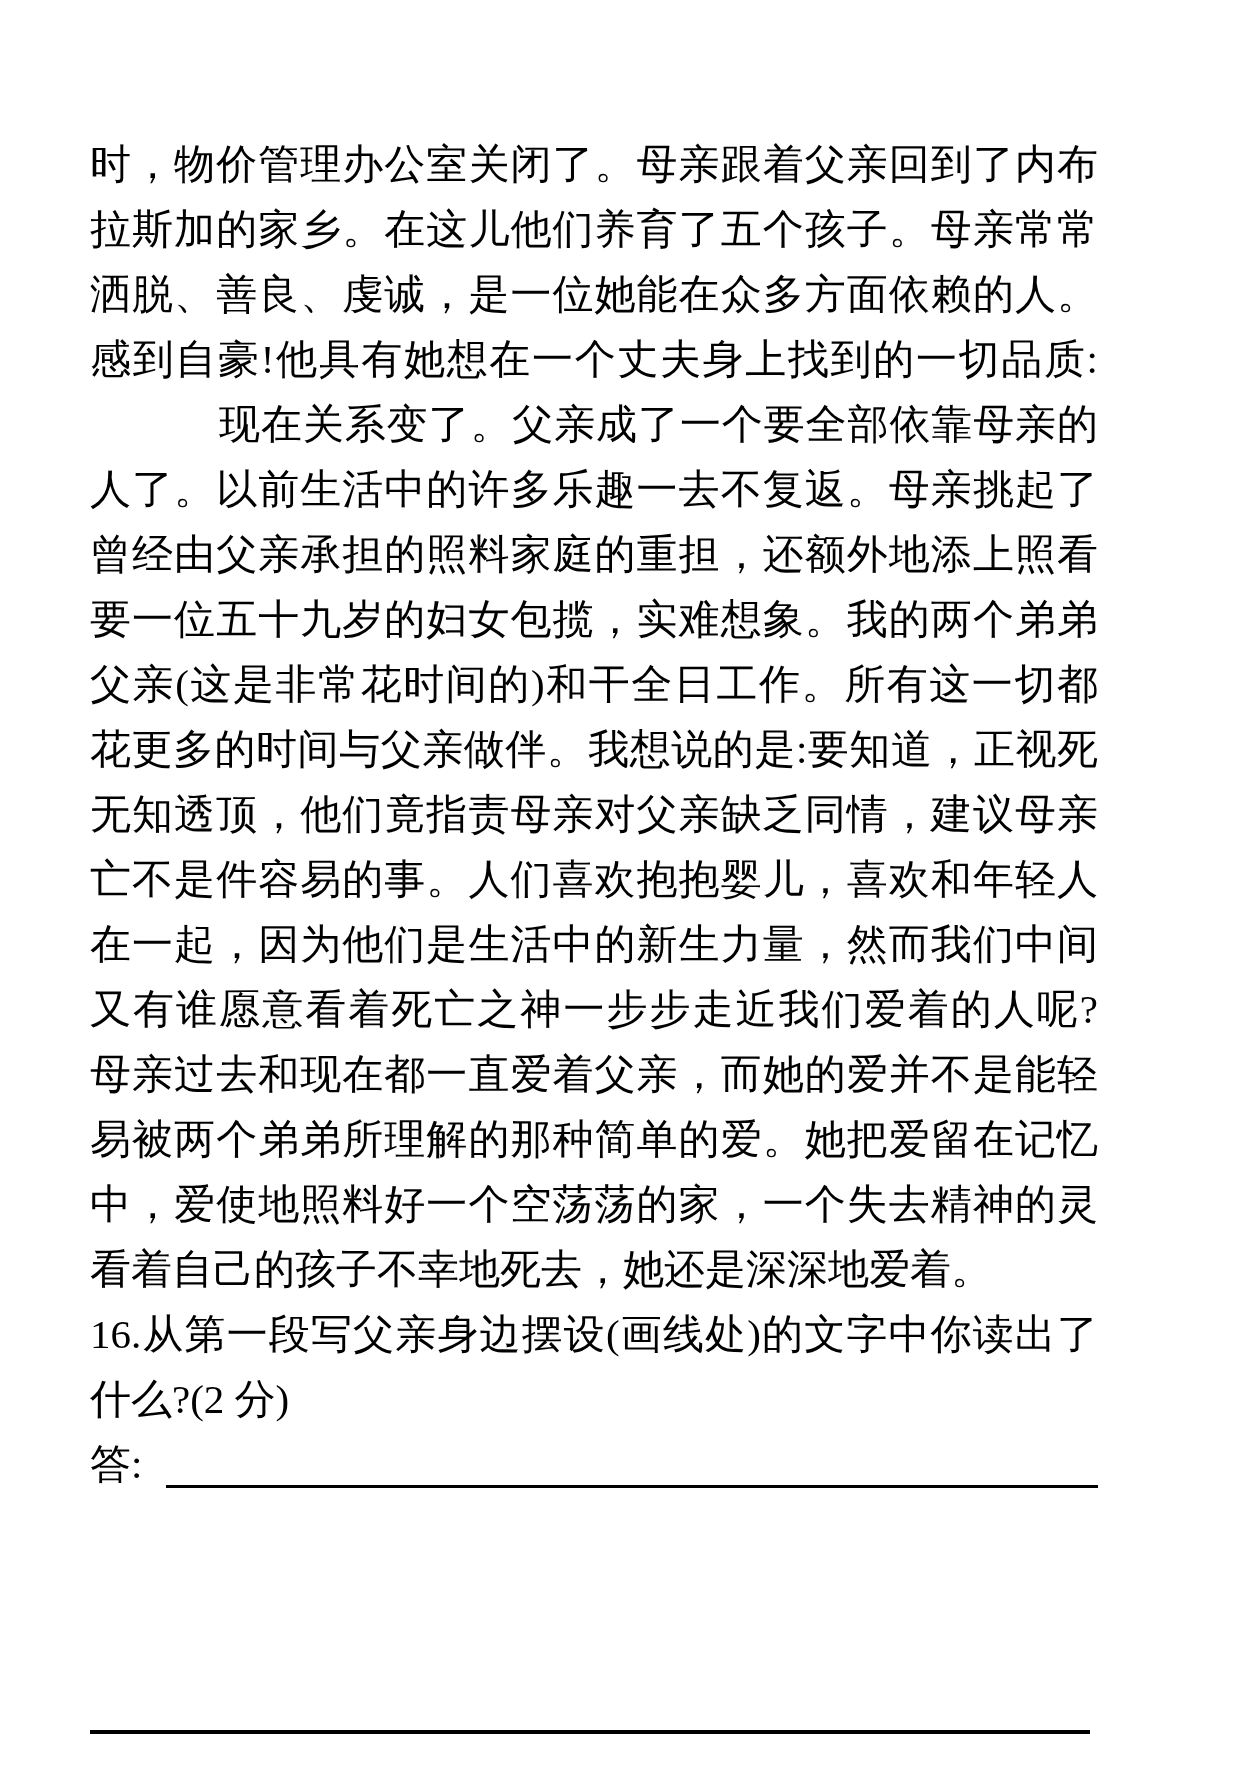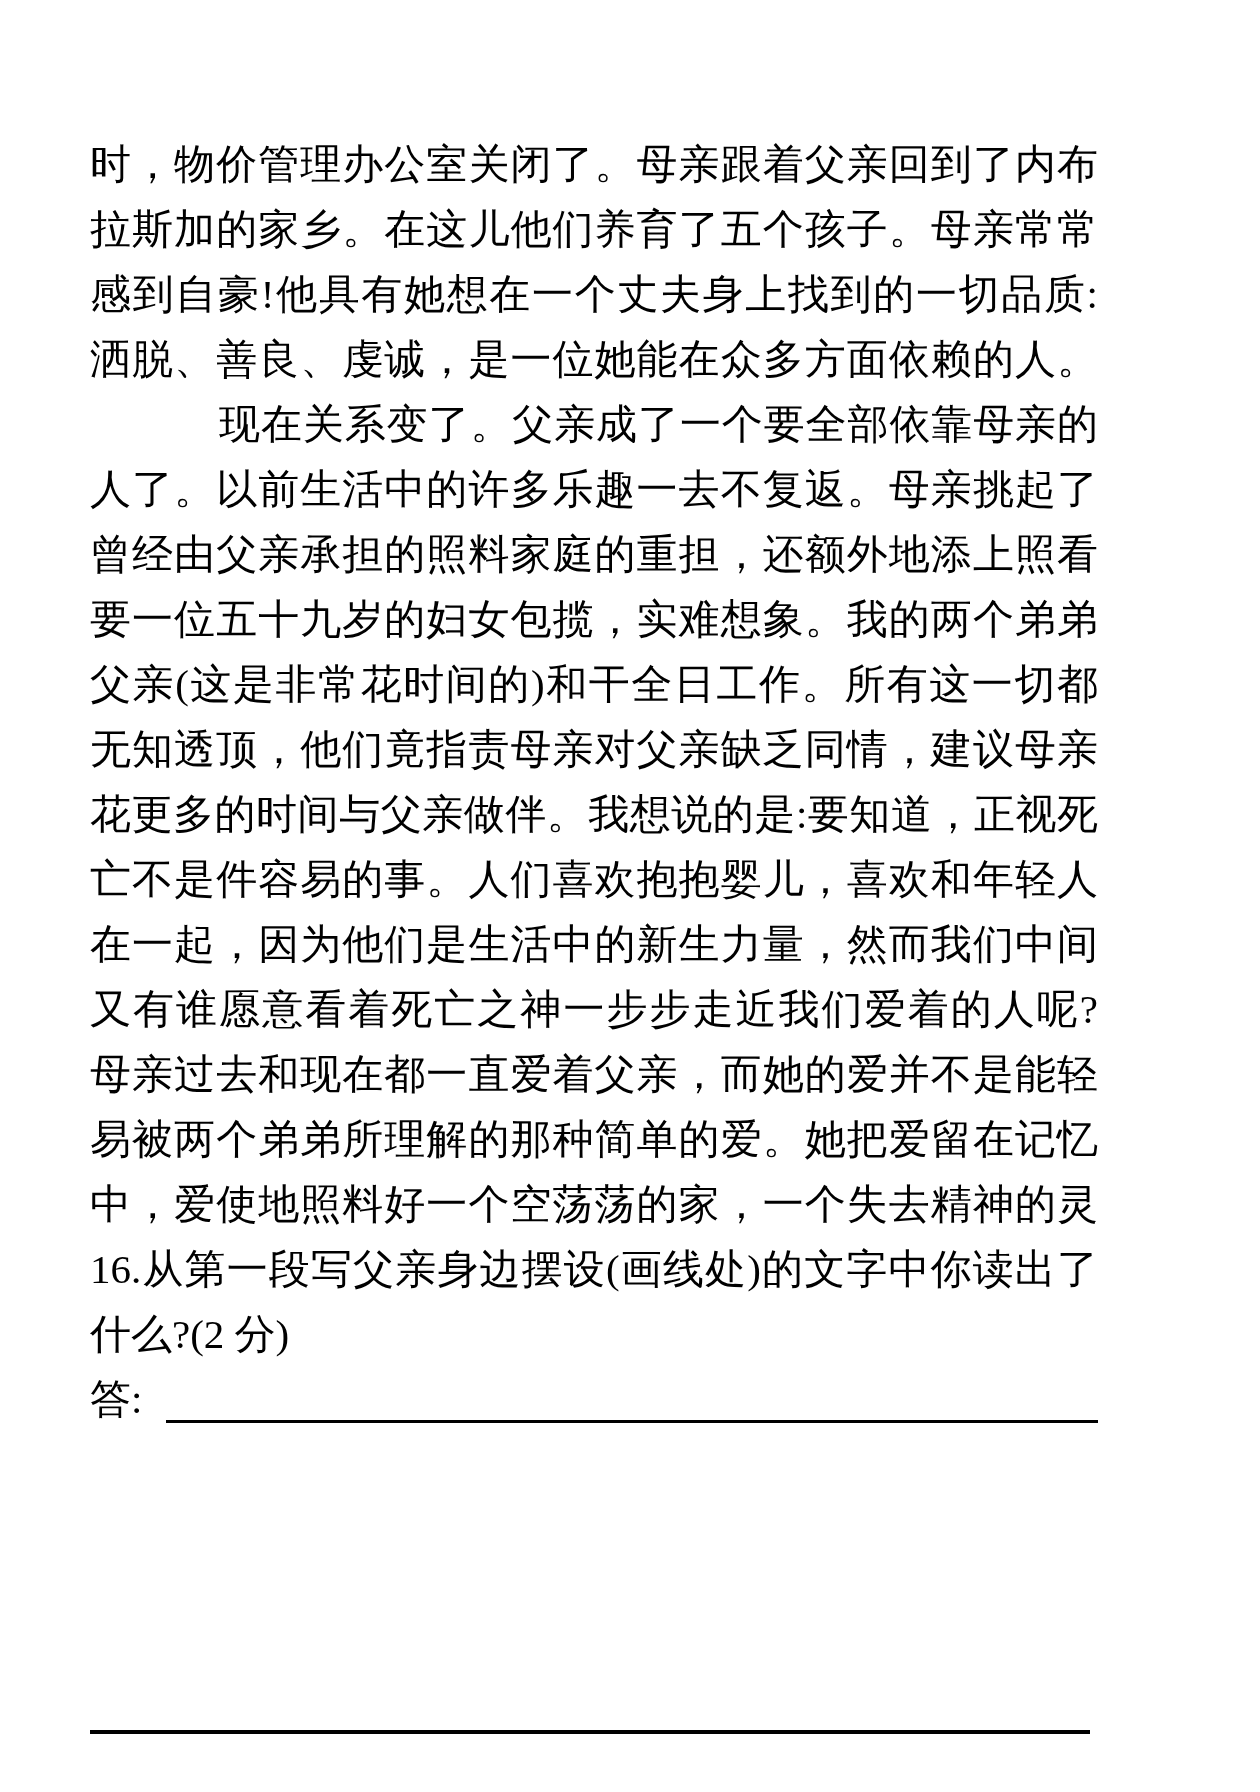--- a/index.html
+++ b/index.html
@@ -75,8 +75,8 @@
 
     <div class="line">时，物价管理办公室关闭了。母亲跟着父亲回到了内布</div>
     <div class="line">拉斯加的家乡。在这儿他们养育了五个孩子。母亲常常</div>
+    <div class="line">洒脱、善良、虔诚，是一位她能在众多方面依赖的人。</div>
     <div class="line">感到自豪!他具有她想在一个丈夫身上找到的一切品质:</div>
-    <div class="line">洒脱、善良、虔诚，是一位她能在众多方面依赖的人。</div>
     <div class="line indent">现在关系变了。父亲成了一个要全部依靠母亲的</div>
     <div class="line">人了。以前生活中的许多乐趣一去不复返。母亲挑起了</div>
     <div class="line">曾经由父亲承担的照料家庭的重担，还额外地添上照看</div>

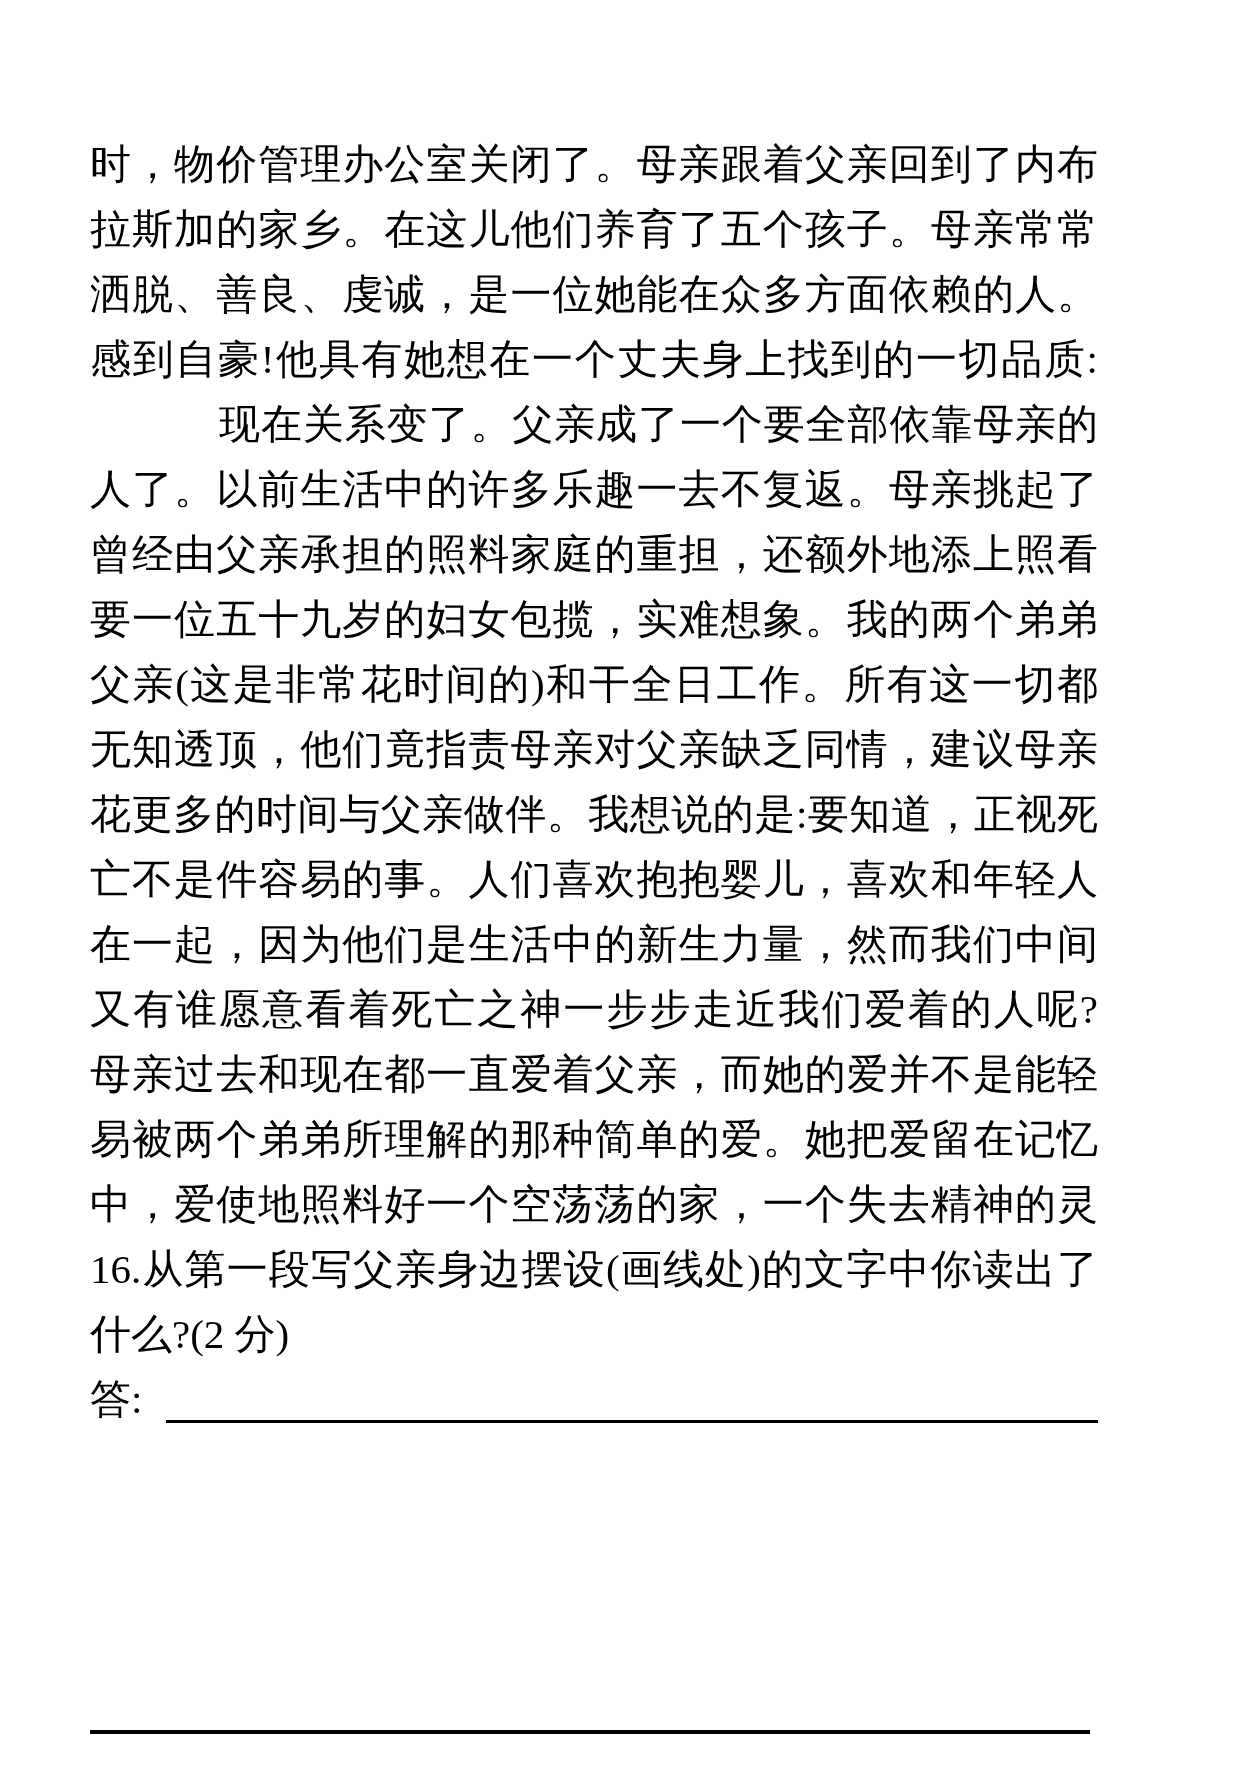--- a/index.html
+++ b/index.html
@@ -82,8 +82,8 @@
     <div class="line">曾经由父亲承担的照料家庭的重担，还额外地添上照看</div>
     <div class="line">要一位五十九岁的妇女包揽，实难想象。我的两个弟弟</div>
     <div class="line">父亲(这是非常花时间的)和干全日工作。所有这一切都</div>
+    <div class="line">花更多的时间与父亲做伴。我想说的是:要知道，正视死</div>
     <div class="line">无知透顶，他们竟指责母亲对父亲缺乏同情，建议母亲</div>
-    <div class="line">花更多的时间与父亲做伴。我想说的是:要知道，正视死</div>
     <div class="line">亡不是件容易的事。人们喜欢抱抱婴儿，喜欢和年轻人</div>
     <div class="line">在一起，因为他们是生活中的新生力量，然而我们中间</div>
     <div class="line">又有谁愿意看着死亡之神一步步走近我们爱着的人呢?</div>

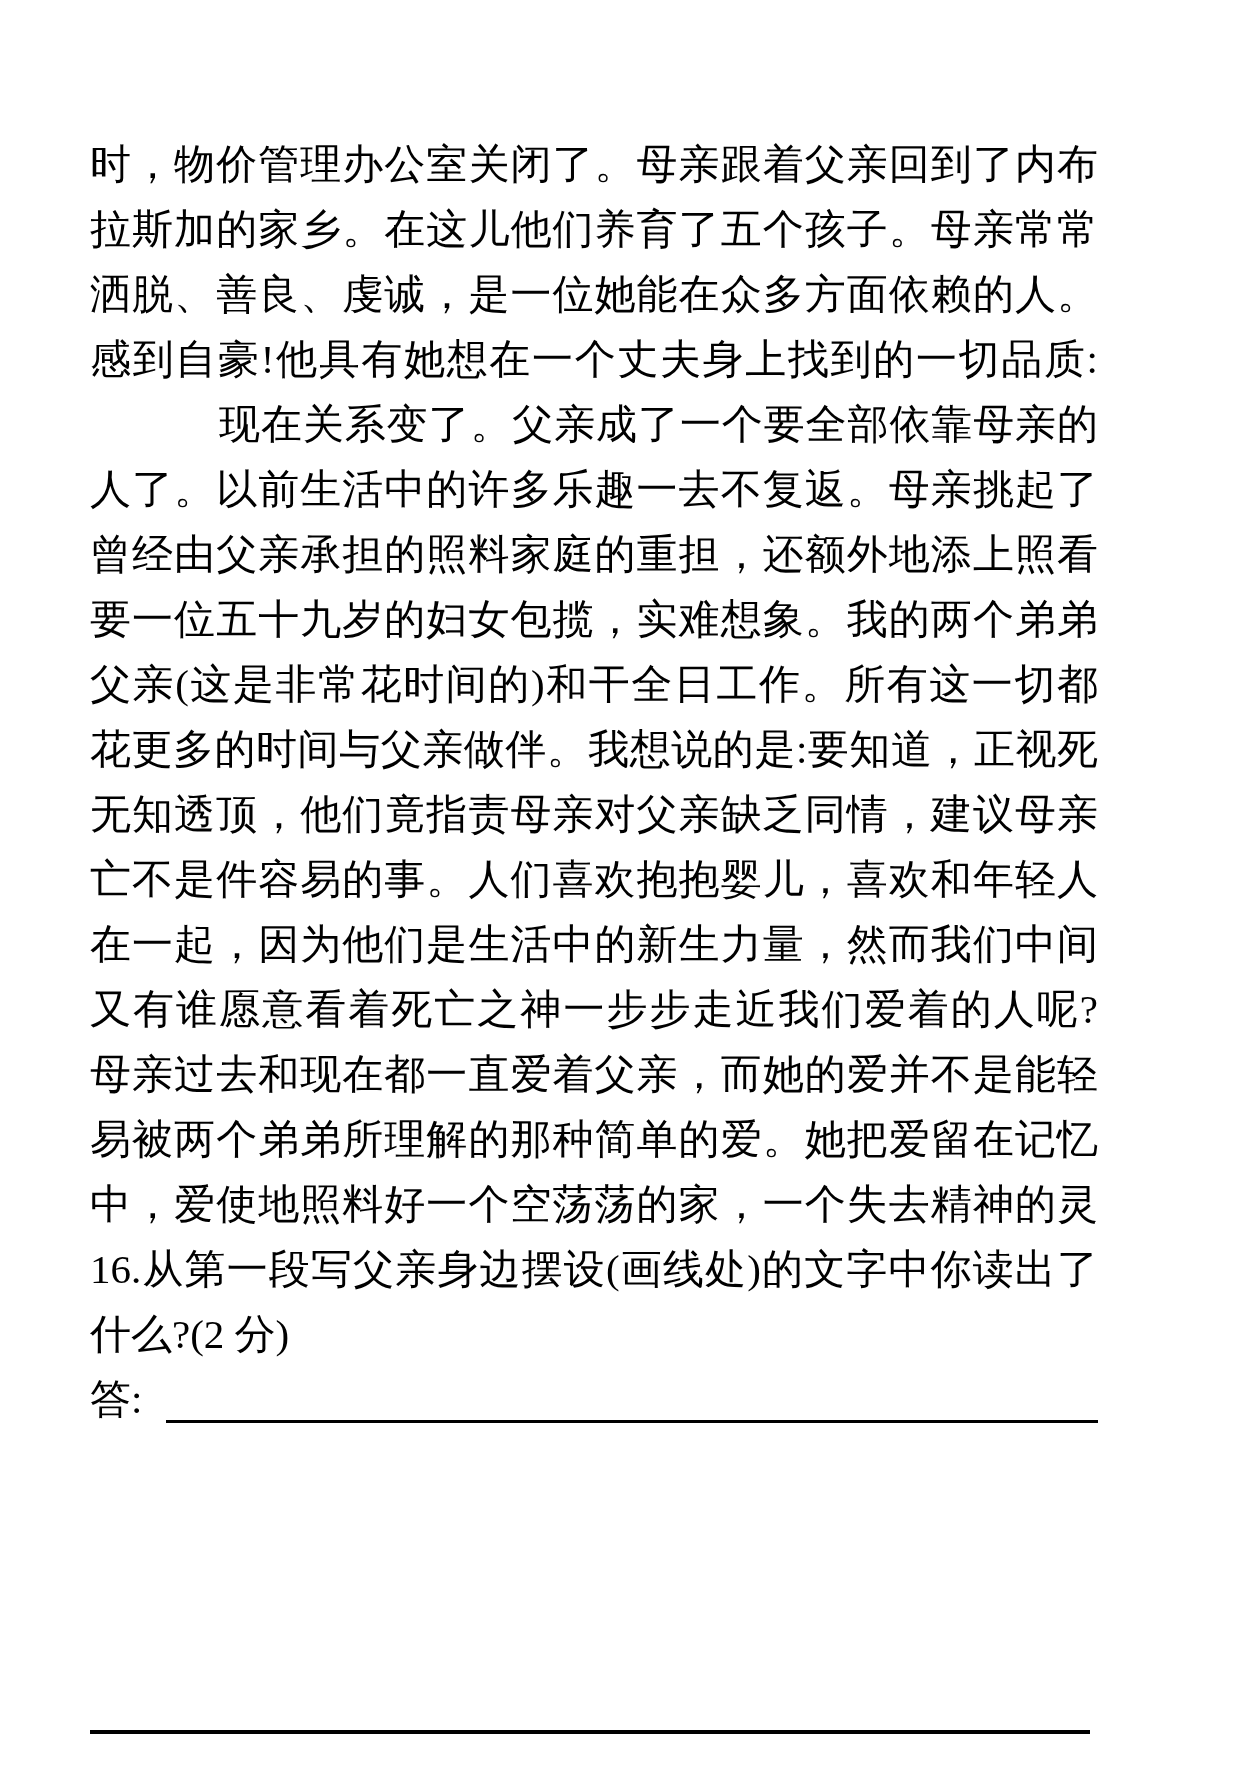--- a/index.html
+++ b/index.html
@@ -90,6 +90,7 @@
     <div class="line">母亲过去和现在都一直爱着父亲，而她的爱并不是能轻</div>
     <div class="line">易被两个弟弟所理解的那种简单的爱。她把爱留在记忆</div>
     <div class="line">中，爱使地照料好一个空荡荡的家，一个失去精神的灵</div>
+    <div class="line last">看着自己的孩子不幸地死去，她还是深深地爱着。</div>
 
     <div class="line">16.从第一段写父亲身边摆设(画线处)的文字中你读出了</div>
     <div class="line last">什么?(2 分)</div>

